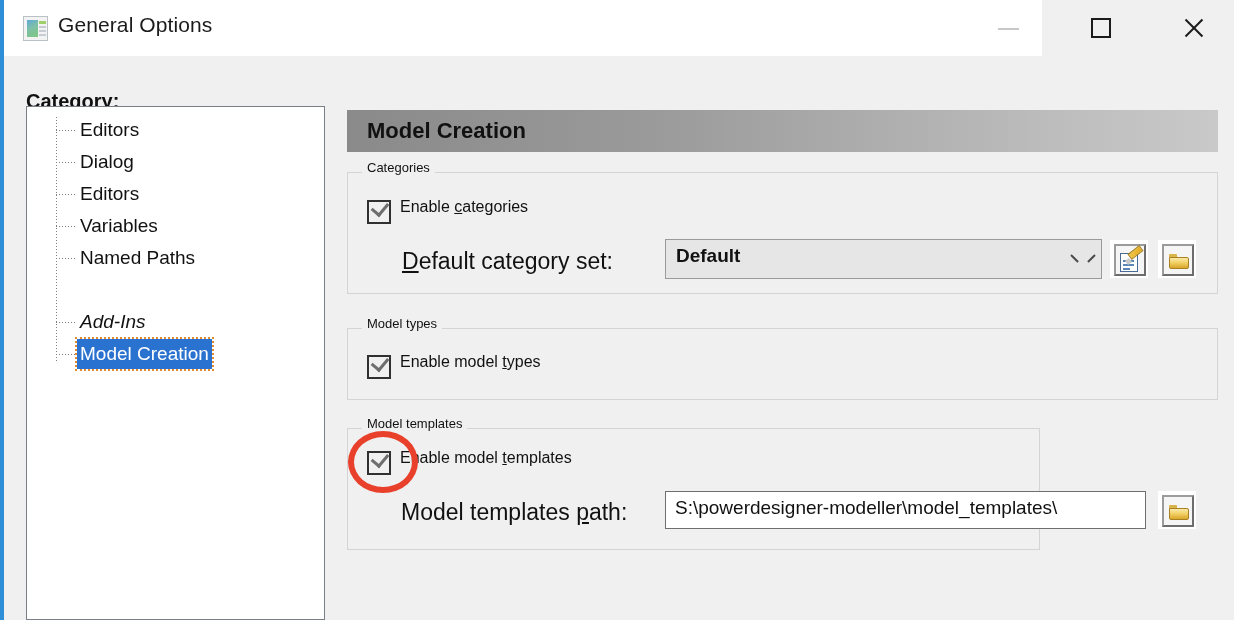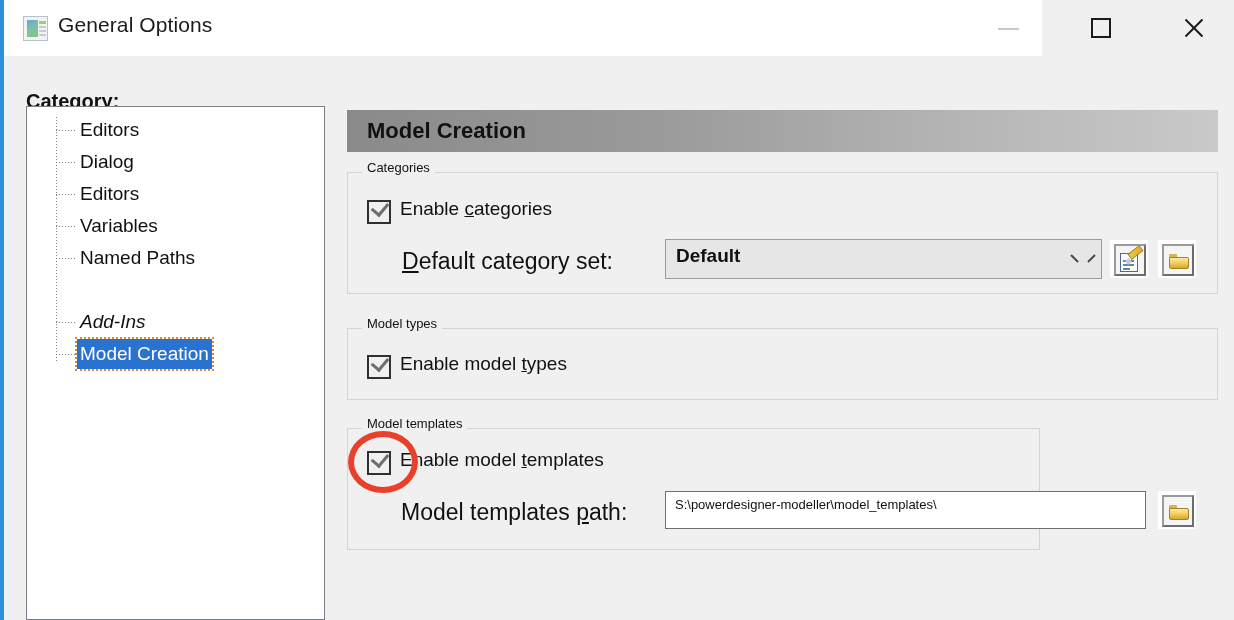--- a/index.html
+++ b/index.html
@@ -236,7 +236,7 @@
   .cbrow .cblabel {
     position: absolute;
     left: 33px; top: -2px;
-    font-size: 19px;
+    font-size: 16px;
     color: #111;
     white-space: nowrap;
   }

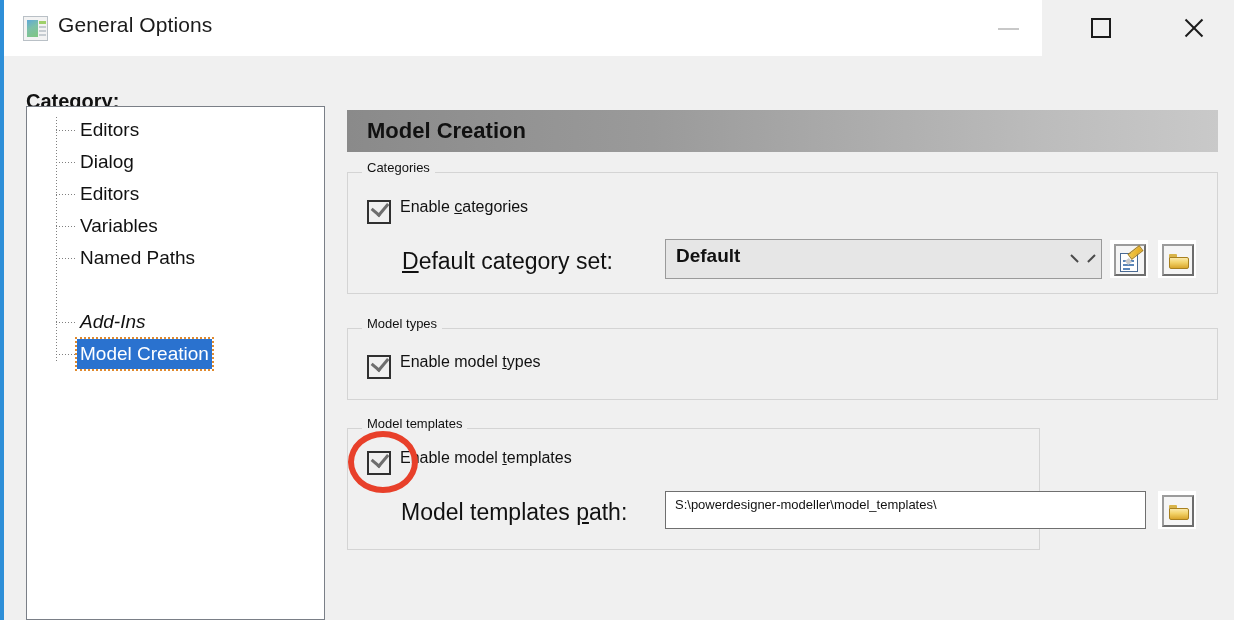--- a/index.html
+++ b/index.html
@@ -291,7 +291,7 @@
   .textinput .ti-val {
     position: absolute;
     left: 9px; top: 5px;
-    font-size: 13px;
+    font-size: 19px;
     color: #111;
     white-space: nowrap;
   }

